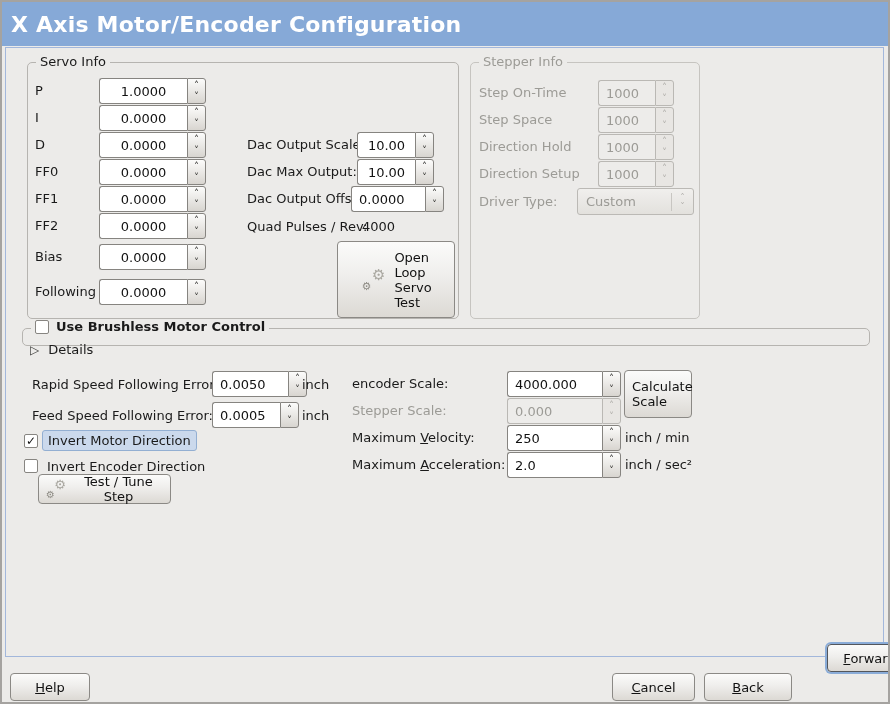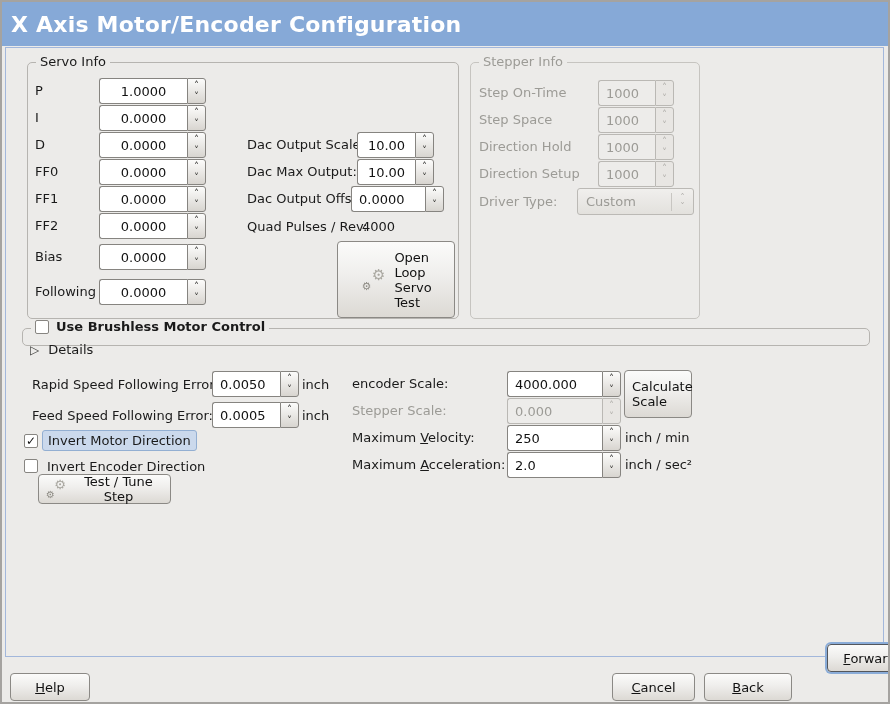--- a/index.html
+++ b/index.html
@@ -265,7 +265,7 @@
 
   <span class="lbl" style="left:30px;top:375px;">Rapid Speed Following Error:</span>
   <div class="spin" style="left:210px;top:369px;">
-    <div class="entry" style="width:68px;">0.0050</div>
+    <div class="entry" style="width:76px;">0.0050</div>
     <div class="btns">
         <span class="b">˄</span>
         <span class="b">˅</span>

